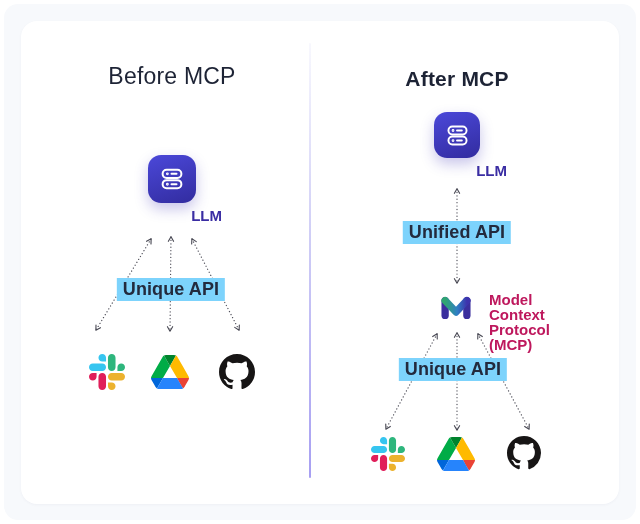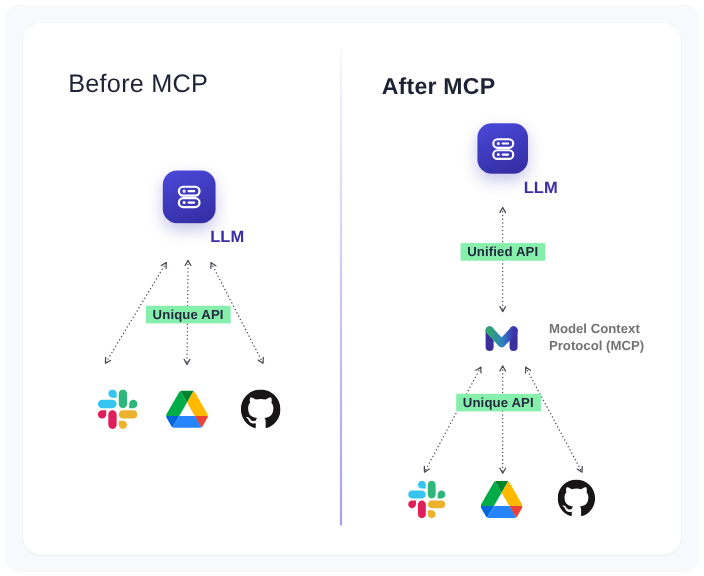--- a/index.html
+++ b/index.html
@@ -21,7 +21,7 @@
     background:linear-gradient(to bottom, rgba(207,207,245,0.15), #cfcdf6 45%, #a79ff2 100%);
   }
   .panel-title{
-    position:absolute;text-align:left;color:#1d2335;letter-spacing:0.2px;
+    position:absolute;text-align:center;color:#1d2335;letter-spacing:0.2px;
   }
   .title-before{left:62px;top:63px;width:220px;font-size:23px;font-weight:500;}
   .title-after{left:347px;top:67px;width:220px;font-size:21px;font-weight:700;}

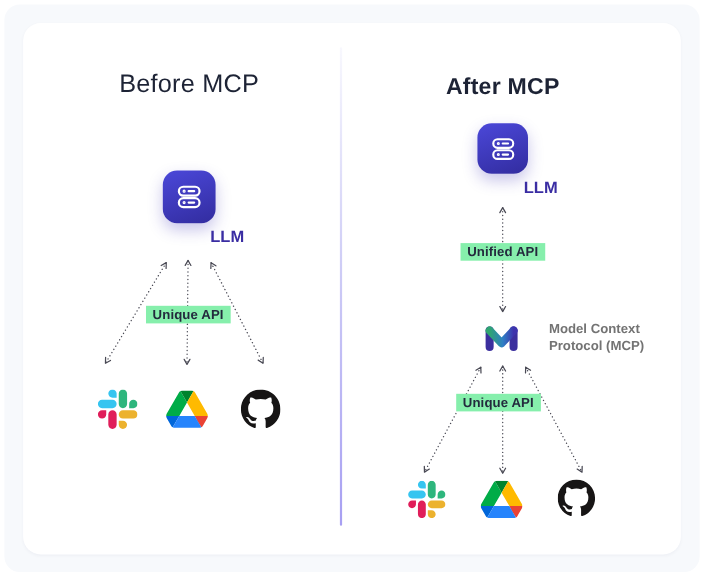--- a/index.html
+++ b/index.html
@@ -39,8 +39,8 @@
   .llm-label-left{left:122px;top:207px;width:100px;}
   .llm-label-right{left:407px;top:162px;width:100px;}
   .api-chip{
-    position:absolute;background:#86efac;padding:1px 6px;font-weight:700;
-    font-size:12px;color:#232a3d;white-space:nowrap;transform:translateX(-50%);
+    position:absolute;background:#7dd3fc;padding:1px 6px;font-weight:700;
+    font-size:18px;color:#232a3d;white-space:nowrap;transform:translateX(-50%);
     z-index:5;letter-spacing:0.1px;
   }
   .arrows{position:absolute;z-index:1;}

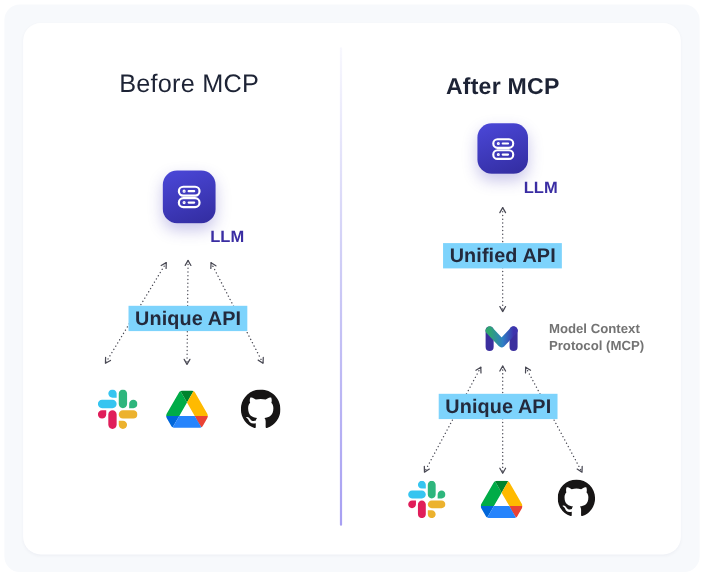--- a/index.html
+++ b/index.html
@@ -47,8 +47,8 @@
   .mcp-row{position:absolute;left:439px;top:290px;display:flex;align-items:flex-start;z-index:4;}
   .mcp-logo{width:34px;height:33px;flex:0 0 auto;}
   .mcp-label{
-    margin-left:26px;width:96px;font-size:12px;line-height:15px;font-weight:700;
-    color:#737373;padding-top:2px;
+    margin-left:16px;width:96px;font-size:15px;line-height:15px;font-weight:700;
+    color:#be185d;padding-top:2px;
   }
   .app-icon{position:absolute;z-index:3;}
   .icon-slack-l{left:89px;top:354px;width:36px;height:36px;}

